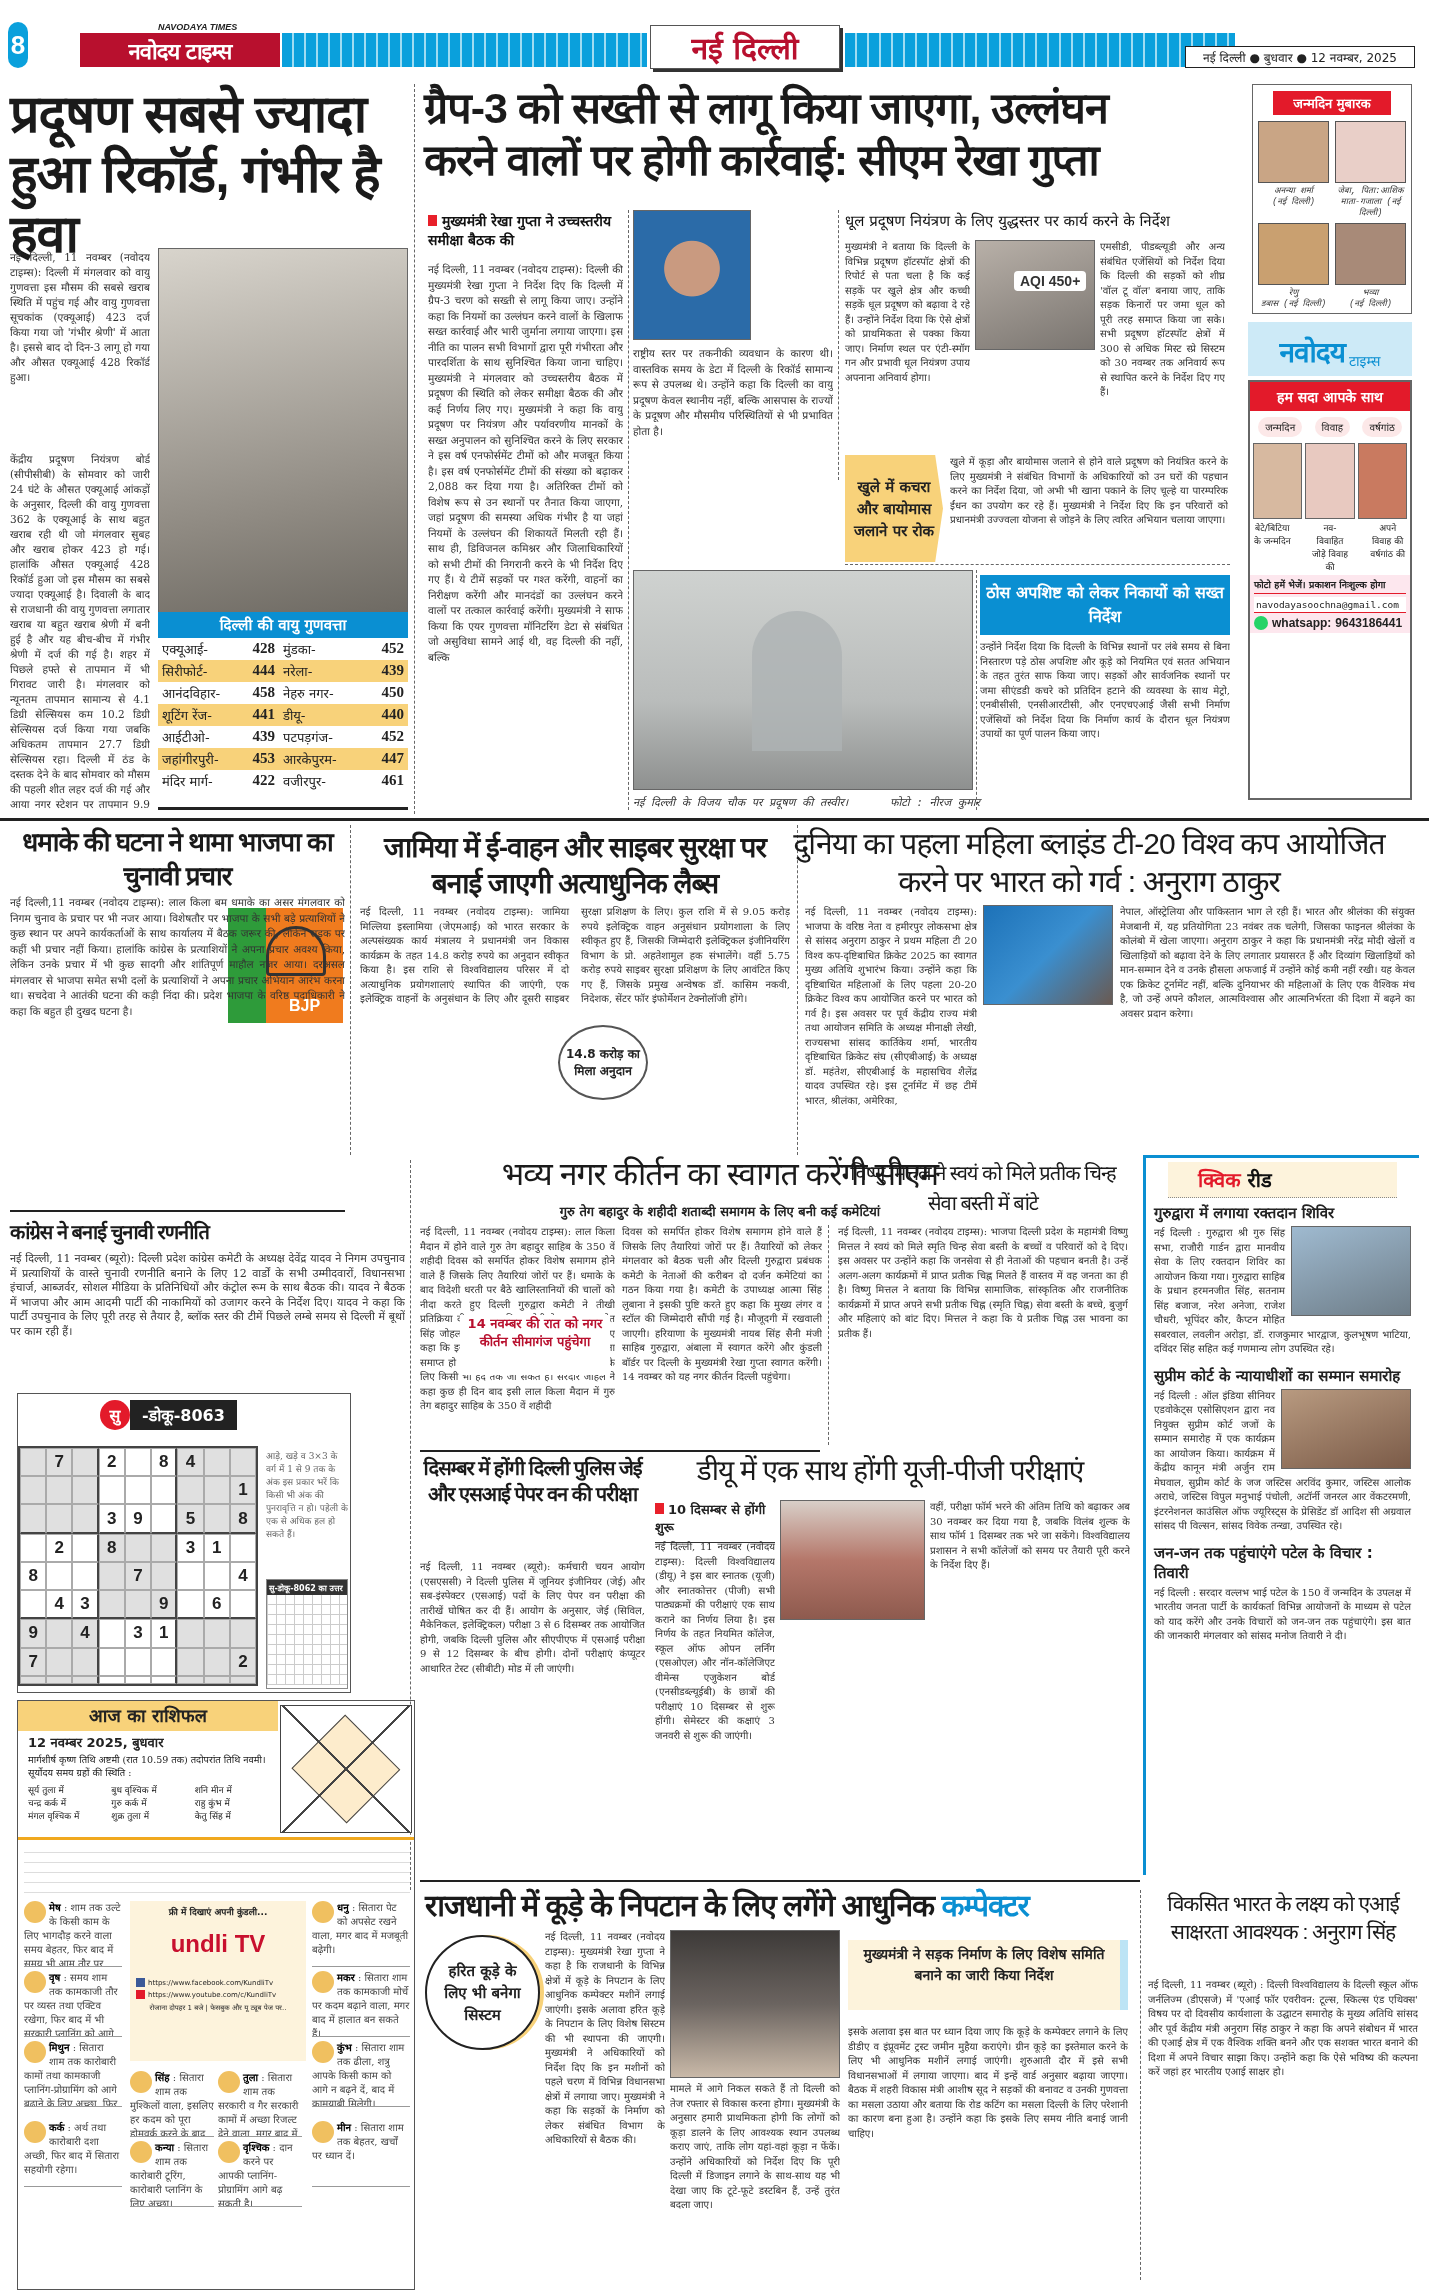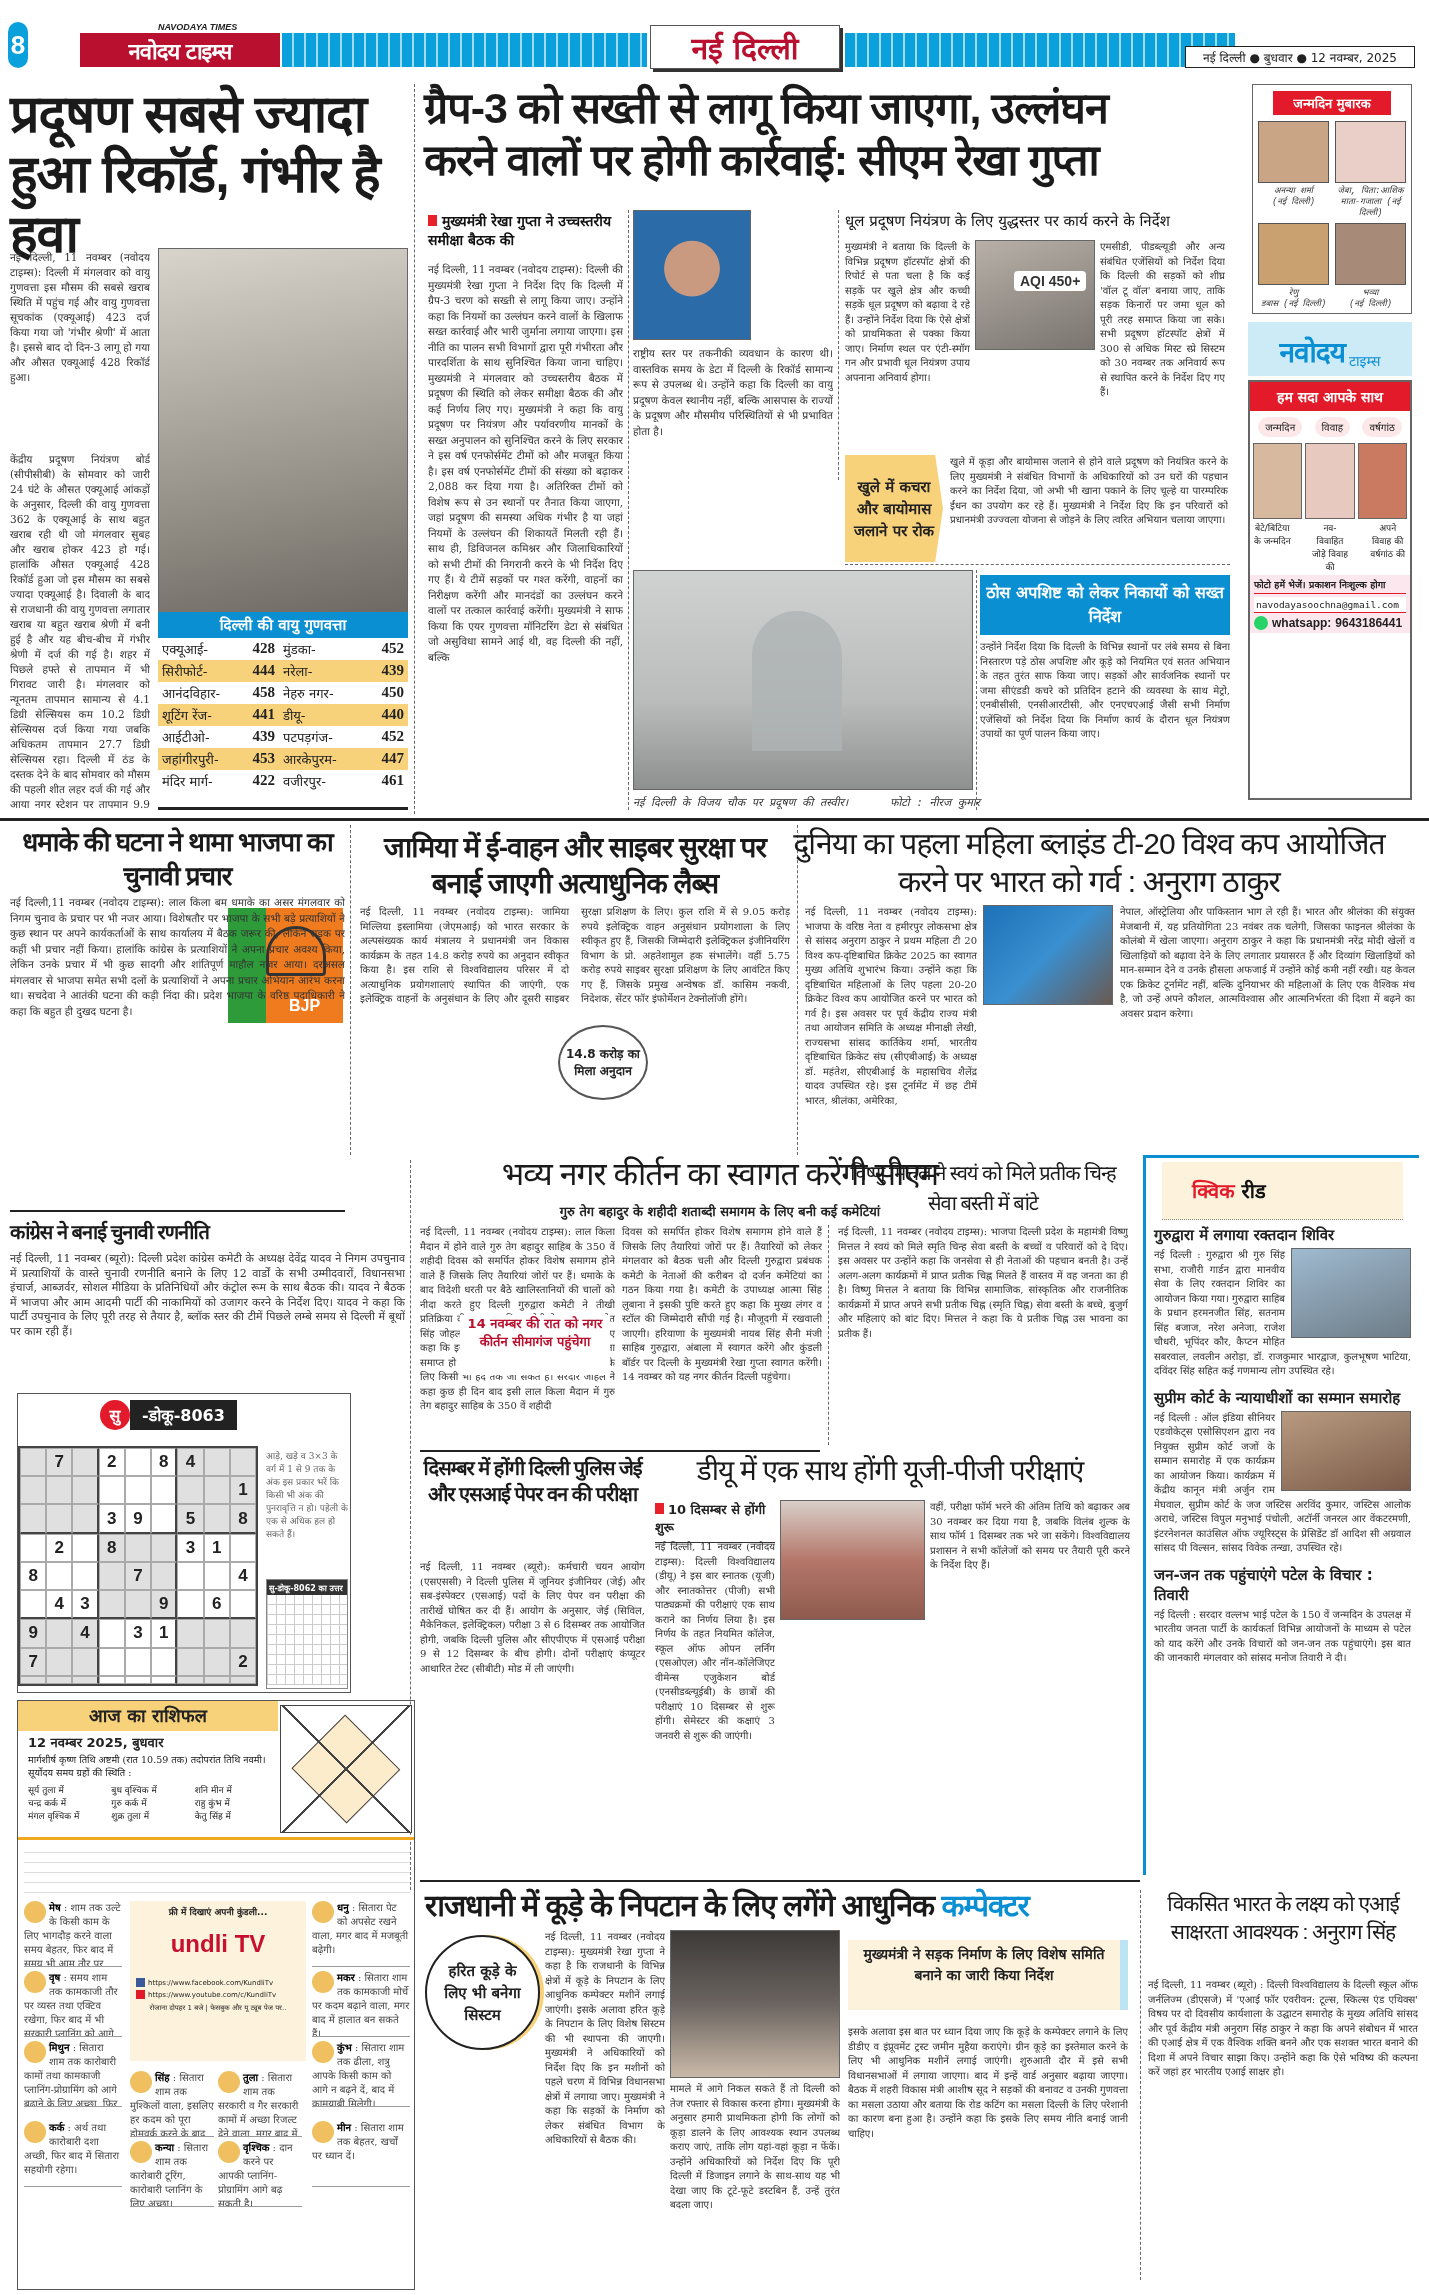--- a/index.html
+++ b/index.html
@@ -367,7 +367,7 @@
 <div class="abs txt sm" data-name="mittal-body" style="left:838px;top:1225px;width:290px;height:220px;overflow:hidden;font-size:10px;line-height:14.5px">नई दिल्ली, 11 नवम्बर (नवोदय टाइम्स): भाजपा दिल्ली प्रदेश के महामंत्री विष्णु मित्तल ने स्वयं को मिले स्मृति चिन्ह सेवा बस्ती के बच्चों व परिवारों को दे दिए। इस अवसर पर उन्होंने कहा कि जनसेवा से ही नेताओं की पहचान बनती है। उन्हें अलग-अलग कार्यक्रमों में प्राप्त प्रतीक चिह्न मिलते हैं वास्तव में वह जनता का ही है। विष्णु मित्तल ने बताया कि विभिन्न सामाजिक, सांस्कृतिक और राजनीतिक कार्यक्रमों में प्राप्त अपने सभी प्रतीक चिह्न (स्मृति चिह्न) सेवा बस्ती के बच्चे, बुजुर्ग और महिलाएं को बांट दिए। मित्तल ने कहा कि ये प्रतीक चिह्न उस भावना का प्रतीक हैं।</div>
 
 <div class="abs" data-name="quick-read-panel" style="left:1143px;top:1155px;width:276px;height:720px;border-left:3px solid #0a8fd2;border-top:3px solid #0a8fd2">
-  <div data-name="quick-read-header" style="margin:4px 16px;background:#fdf3dc;border-bottom:1px dotted #888;padding:15px 30px;font:bold 20px 'DejaVu Sans',sans-serif">
+  <div data-name="quick-read-header" style="margin:4px 22px;background:#fdf3dc;border-bottom:1px dotted #888;padding:4px 30px;font:bold 20px 'DejaVu Sans',sans-serif">
     <span style="color:#e31a2a">क्विक</span> <span style="color:#111">रीड</span>
   </div>
   <div id="qr-items" data-name="quick-read-list" style="padding:0 8px">

